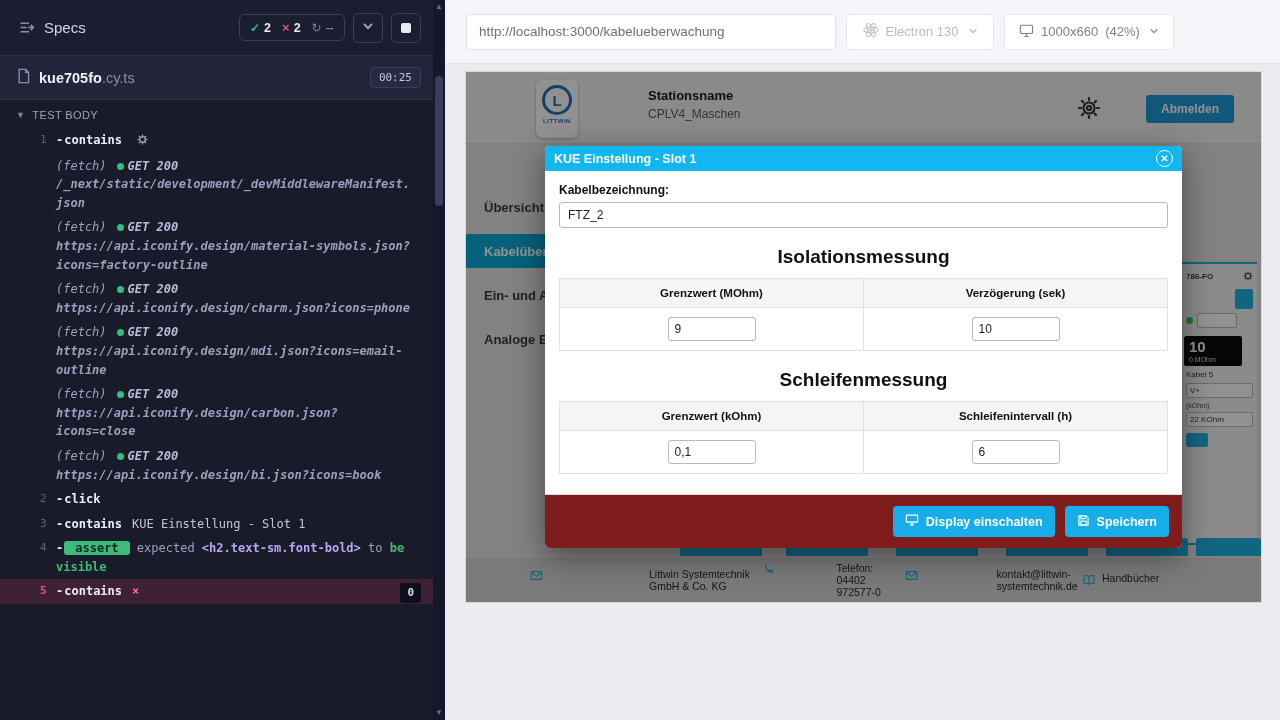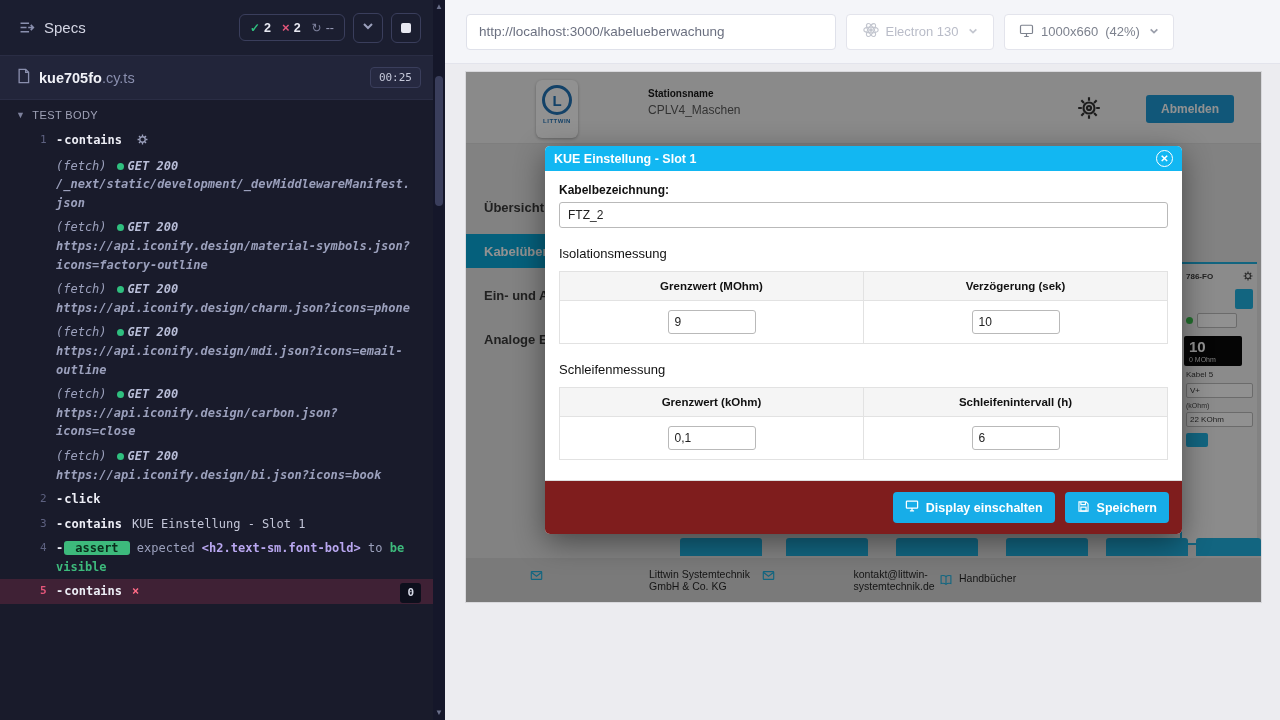--- a/index.html
+++ b/index.html
@@ -73,7 +73,7 @@
   .logo-mark { width:30px; height:30px; border:3px solid #1b6fb5; border-radius:50%; display:flex; align-items:center; justify-content:center; color:#1b6fb5; font-weight:bold; font-size:15px; }
   .logo-text { font-size:6px; color:#1b6fb5; font-weight:bold; letter-spacing:0.5px; margin-top:3px; }
   .station { position:absolute; left:182px; top:16px; }
-  .station-label { font-size:10px; font-weight:bold; color:#111; }
+  .station-label { font-size:13px; font-weight:bold; color:#111; }
   .station-name { font-size:12px; color:#555; margin-top:4px; }
   .app-gear { position:absolute; right:160px; top:24px; }
   .logout-btn { position:absolute; right:27px; top:23px; background:#1796d3; color:#fff; font-size:12px; font-weight:bold; border:none; border-radius:3px; padding:7px 15px; cursor:pointer; }

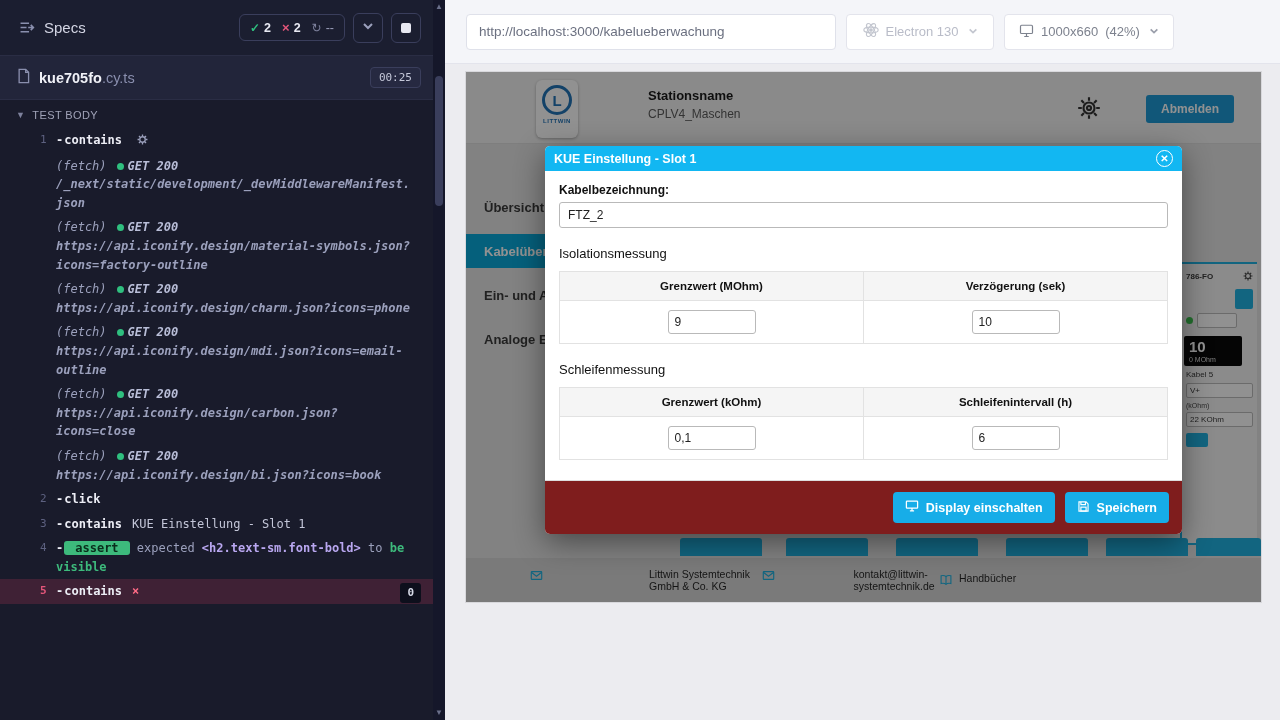--- a/index.html
+++ b/index.html
@@ -116,7 +116,7 @@
   .modal-body { padding:12px 14px 10px; }
   .field-label { font-size:12px; font-weight:bold; color:#111; margin-bottom:5px; }
   .text-input { width:100%; height:26px; border:1px solid #b9b9b9; border-radius:3px; padding:0 8px; font-size:12px; font-family:"Liberation Sans", sans-serif; color:#222; }
-  .section-title { font-size:13px; font-weight:normal; color:#111; margin:18px 0 10px; }
+  .section-title { text-align:center; font-size:19px; font-weight:bold; color:#111; margin:18px 0 10px; }
   .tbl { border:1px solid #e2e2e2; }
   .tbl-head { display:flex; background:#f5f5f5; border-bottom:1px solid #e2e2e2; }
   .th { flex:1; text-align:center; padding:8px 4px; font-size:11.5px; font-weight:bold; color:#111; border-right:1px solid #e2e2e2; }

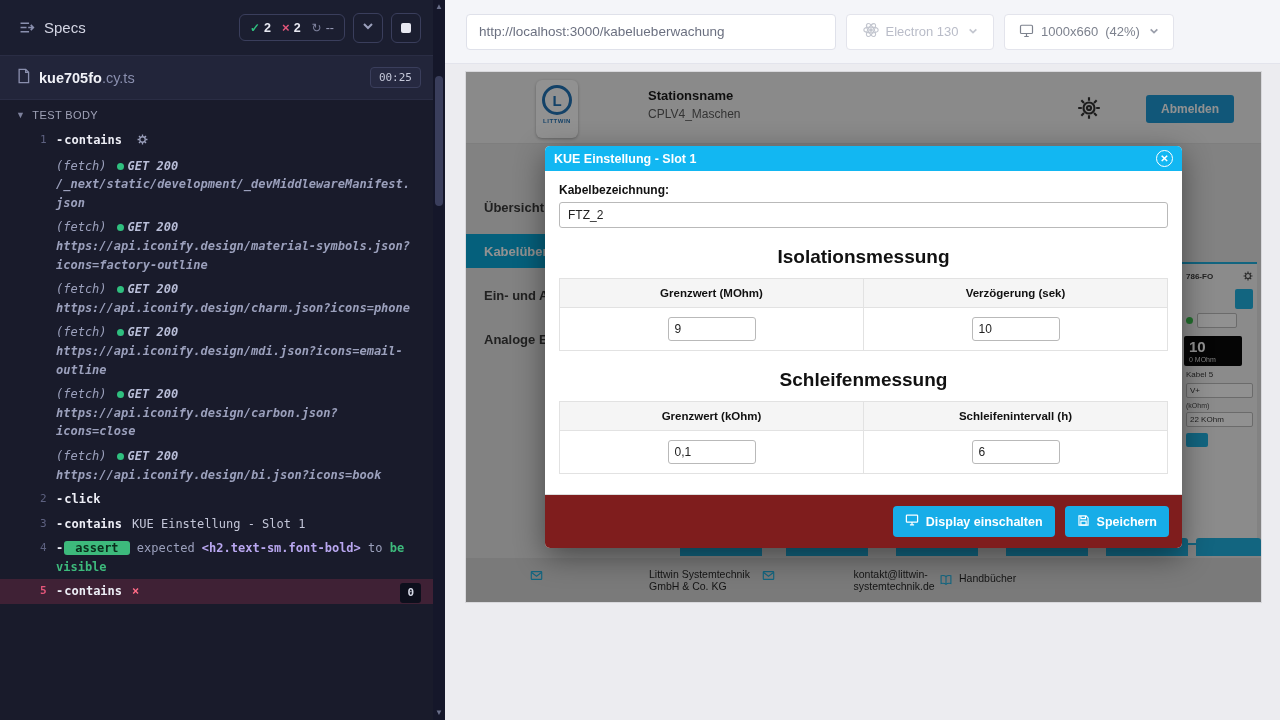--- a/index.html
+++ b/index.html
@@ -368,6 +368,12 @@
               </svg></span>
           <span>Littwin Systemtechnik GmbH &amp; Co. KG</span>
         </div>
+        <div class="f-item f-phone">
+          <span><svg width="13" height="13" viewBox="0 0 20 20">
+                <path d="M5 3 C5 11 9 15 17 15 L17 11 13 10 11.5 11.5 C9 10.5 7.5 9 6.5 6.5 L8 5 7 3 Z" fill="#19b0e0"></path>
+              </svg></span>
+          <span>Telefon: 04402 972577-0</span>
+        </div>
         <div class="f-item f-email">
           <span><svg width="13" height="13" viewBox="0 0 20 20" fill="none" stroke="#19b0e0" stroke-width="1.8">
                 <rect x="2" y="4" width="16" height="12" rx="1"></rect>

